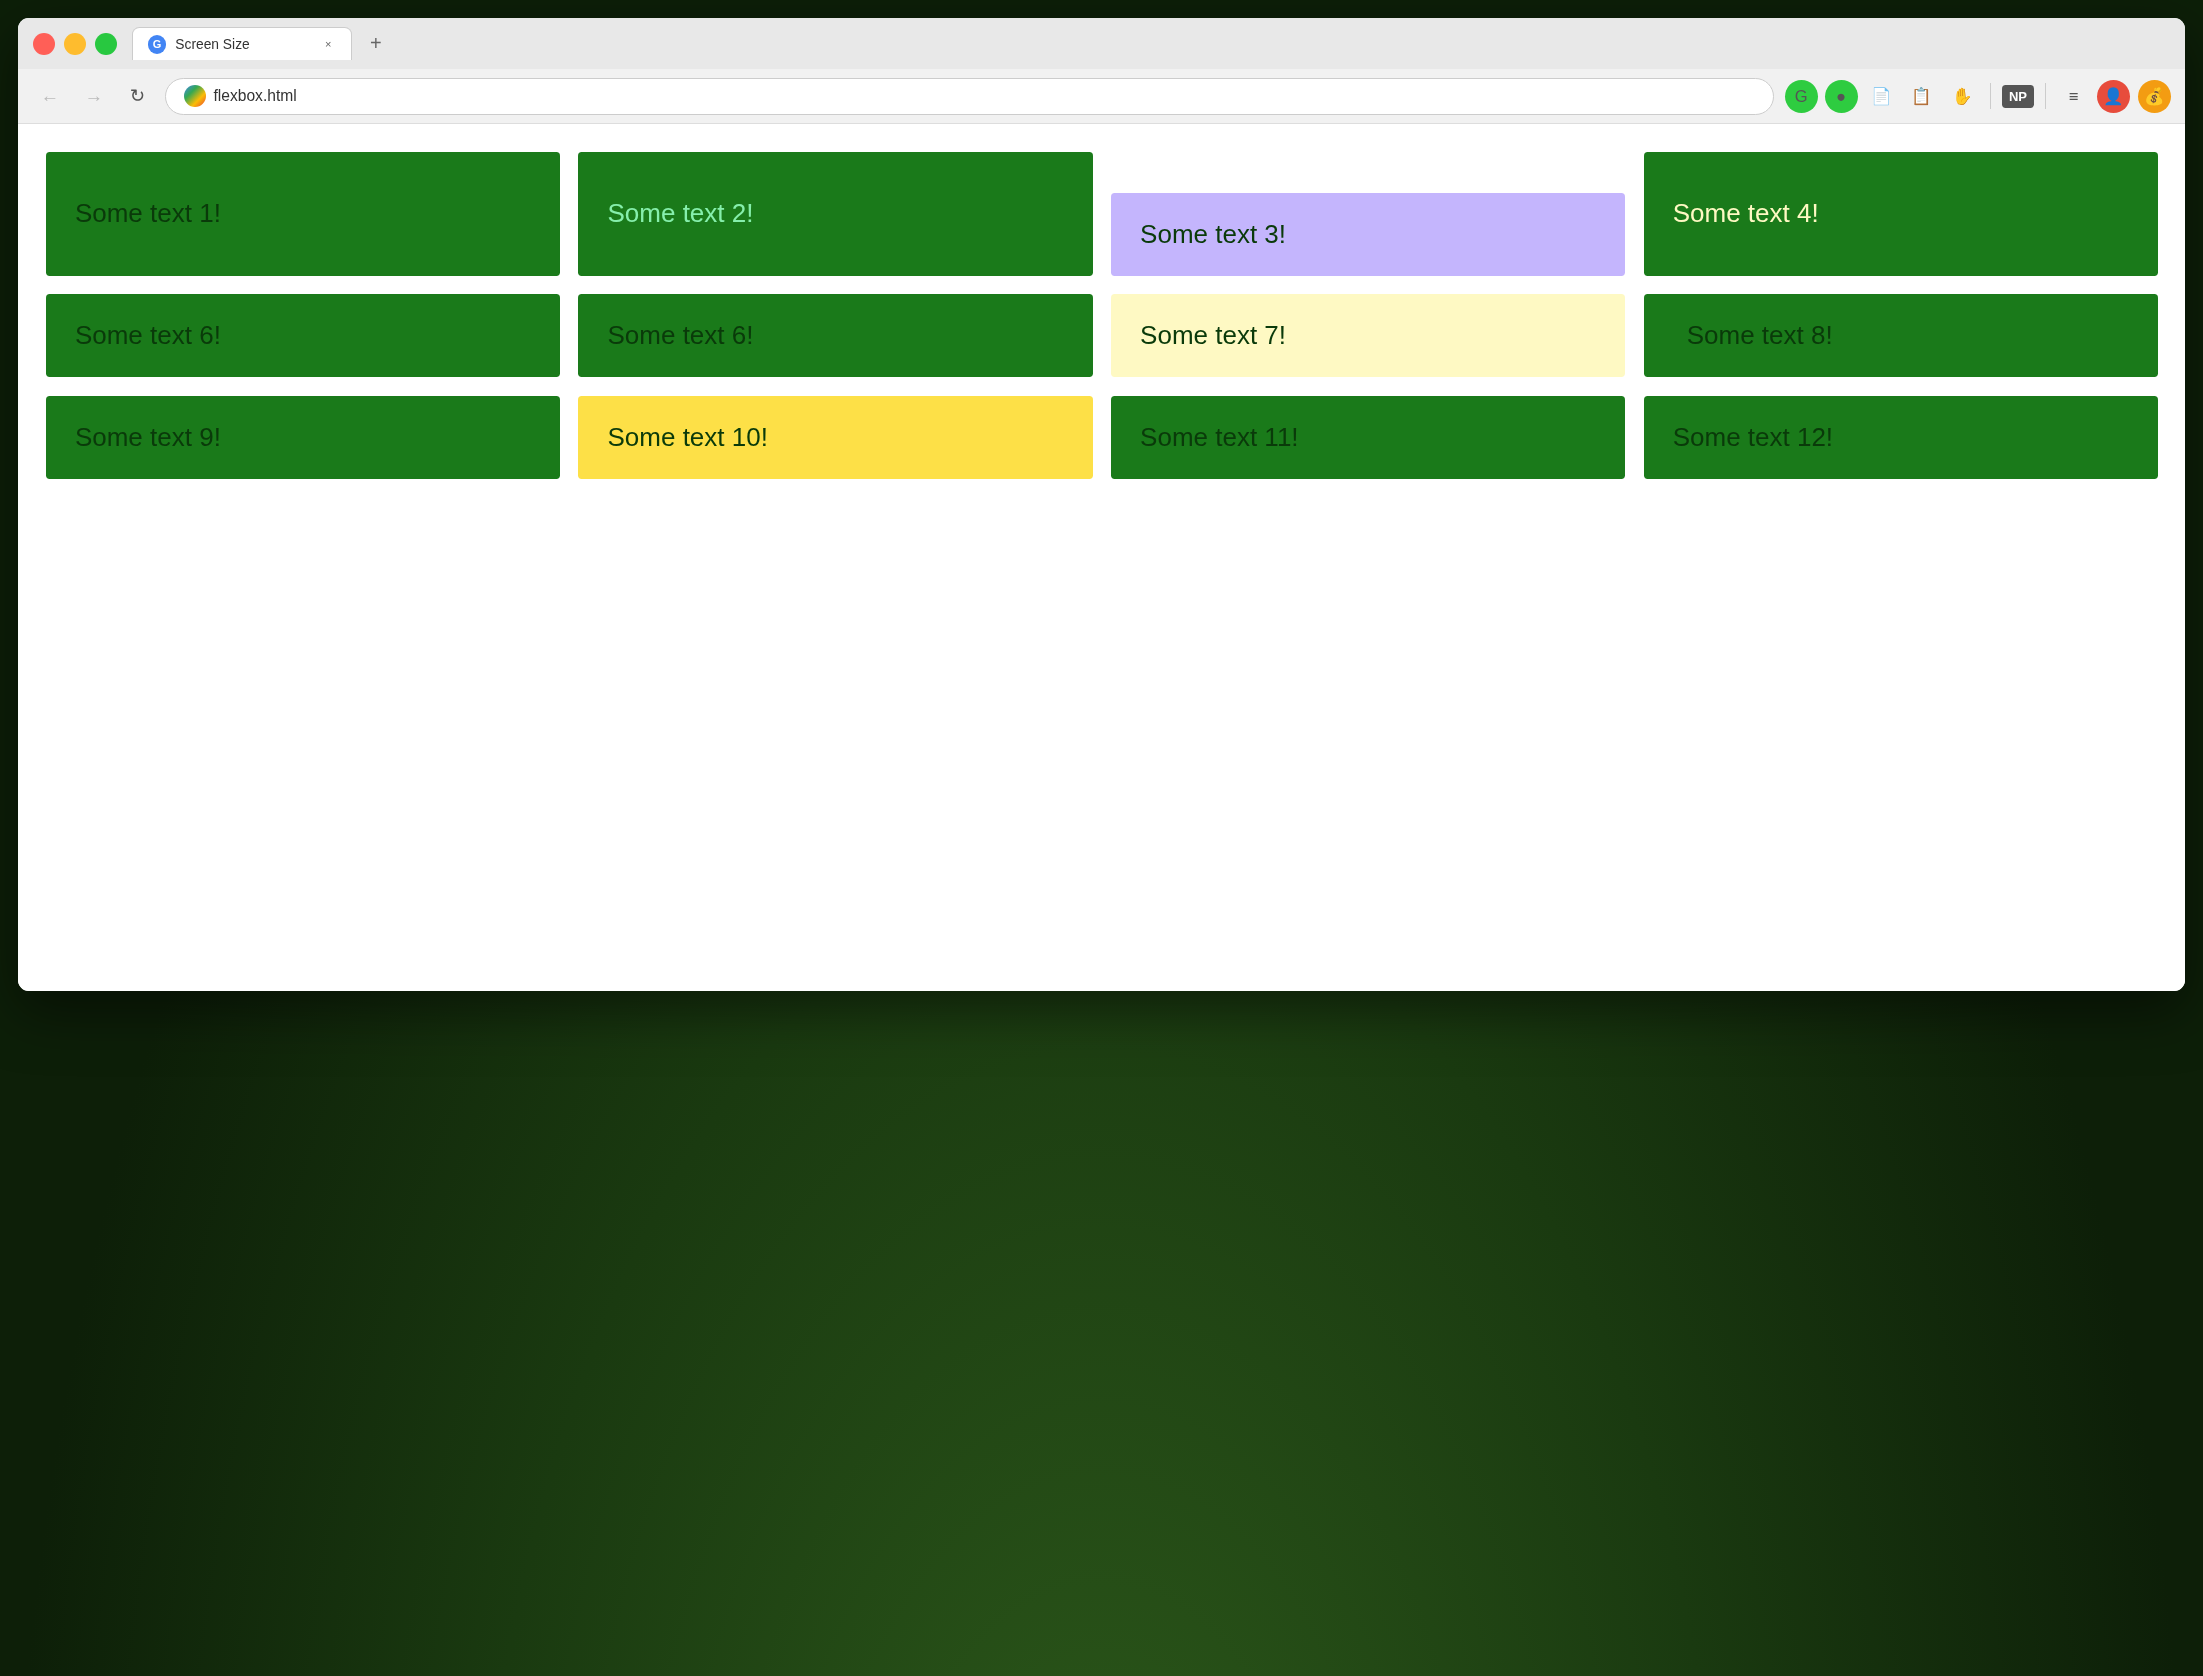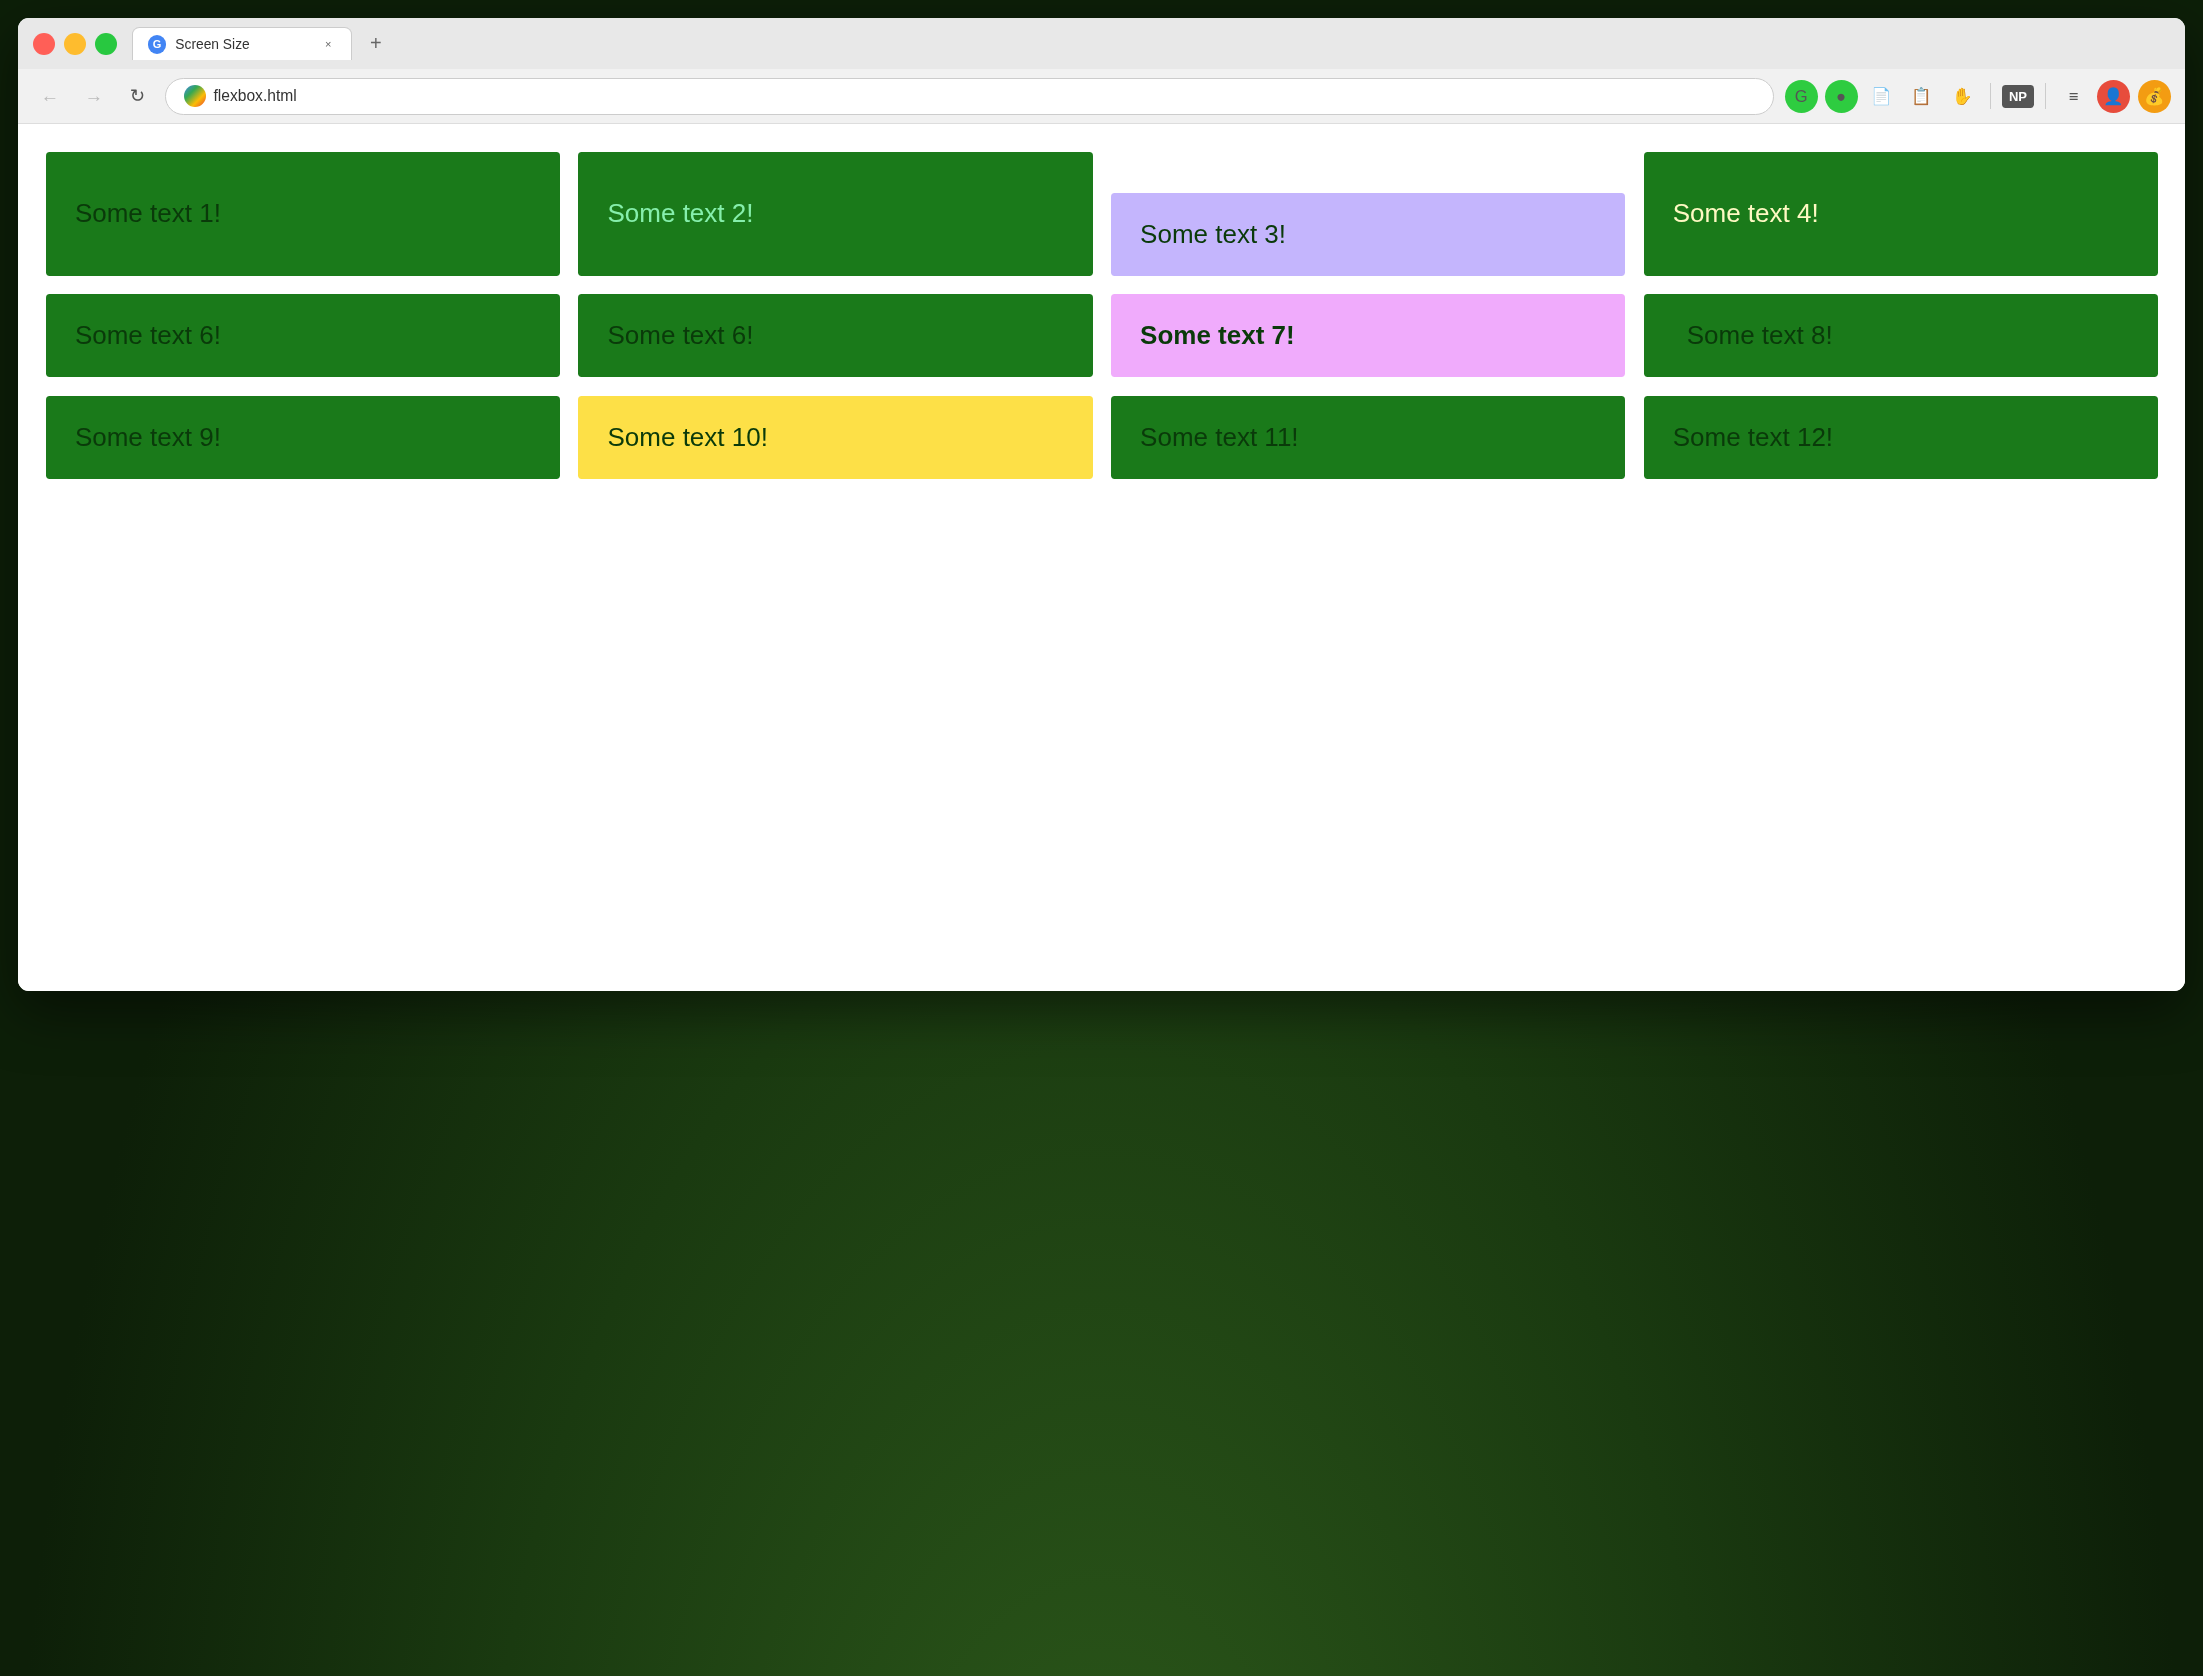--- a/index.html
+++ b/index.html
@@ -285,7 +285,7 @@
         <div class="flex-item" style="background: rgb(26, 122, 26); color: #fef9c3;">Some text 4!</div>
         <div class="flex-item" style="background: rgb(26, 122, 26); color: rgb(10, 58, 10);">Some text 6!</div>
         <div class="flex-item" style="background: rgb(26, 122, 26); color: rgb(10, 58, 10);">Some text 6!</div>
-        <div class="flex-item" style="background: #f0abfc; color: rgb(10, 58, 10); font-weight: bold;">Some text 7!</div>
+        <div class="flex-item" style="background: #fef9c3; color: rgb(10, 58, 10);">Some text 7!</div>
         <div class="flex-item" style="background: rgb(26, 122, 26); color: rgb(10, 58, 10); padding-left: 43px;">Some text 8!</div>
         <div class="flex-item" style="background: rgb(26, 122, 26); color: rgb(10, 58, 10);">Some text 9!</div>
         <div class="flex-item" style="background: #fde047; color: rgb(10, 58, 10);">Some text 10!</div>

